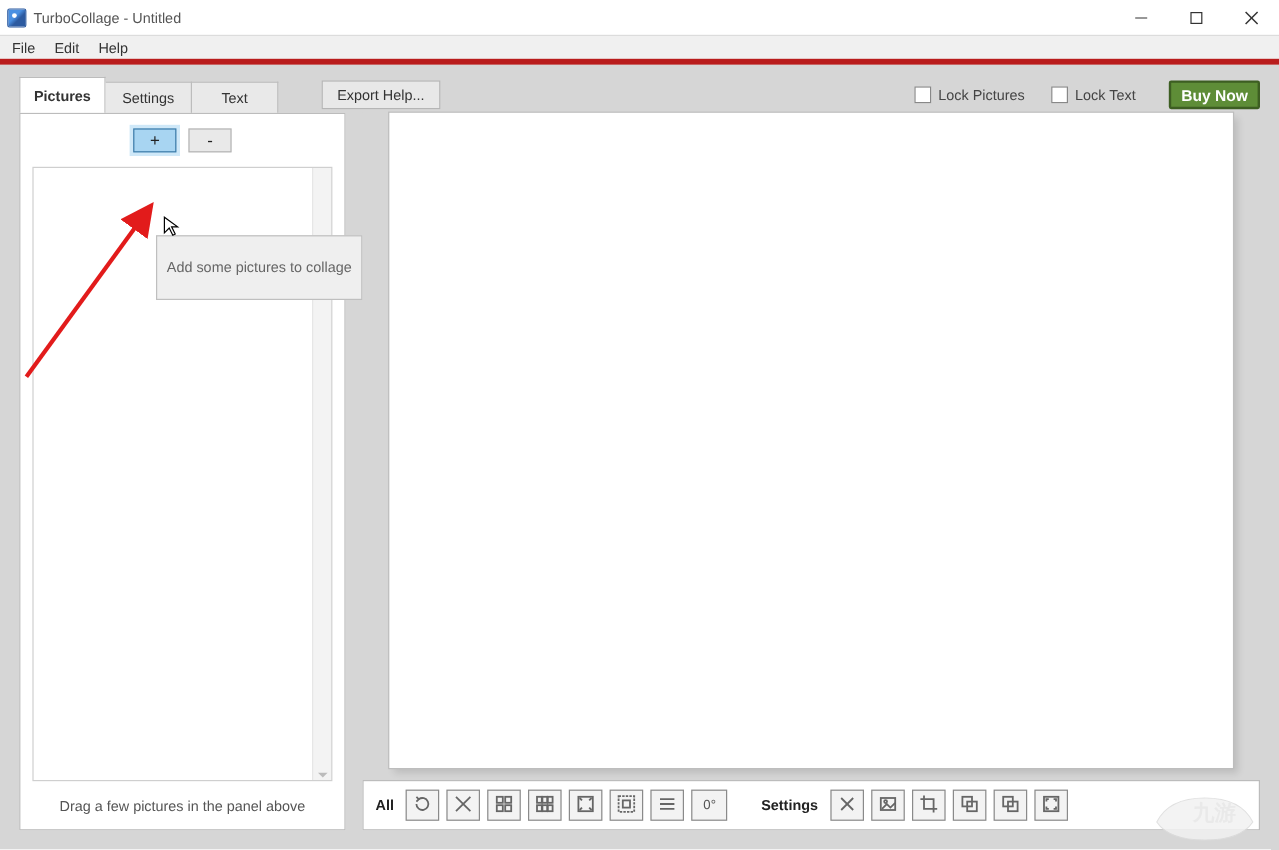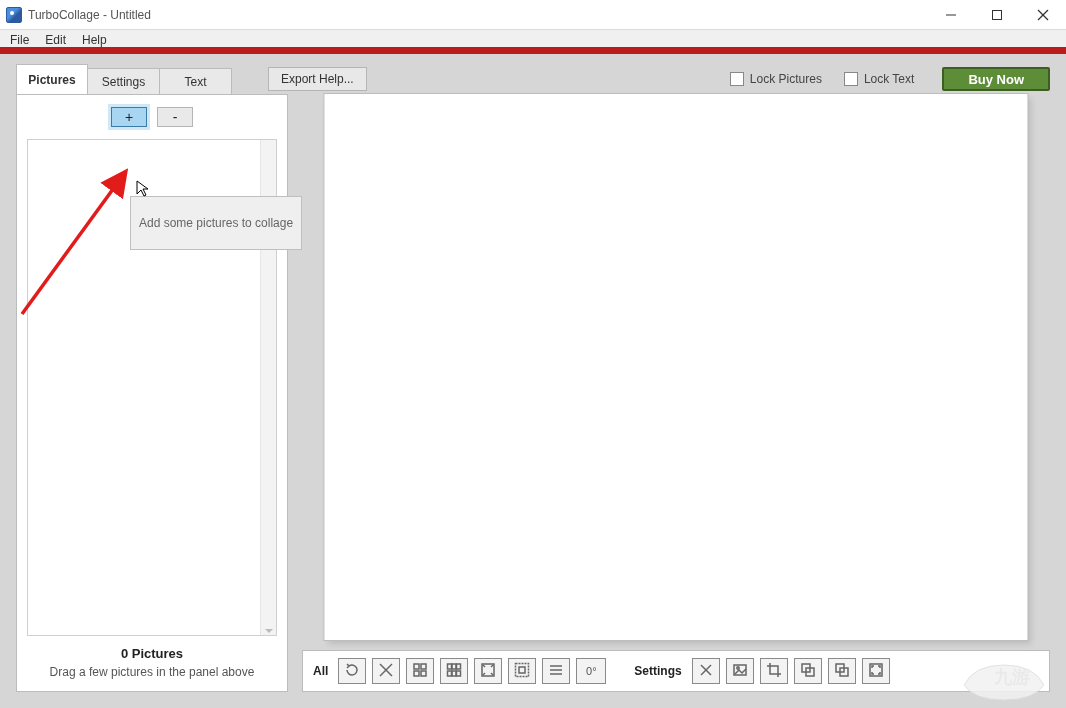--- a/index.html
+++ b/index.html
@@ -52,9 +52,9 @@
   .menubar {
     height: 24px;
     background: #f0f0f0;
-    border-bottom: 7px solid #b91c1c;
-    display: flex;
-    align-items: flex-start;
+    border-bottom: 5px solid #b91c1c;
+    display: flex;
+    align-items: center;
     padding: 0 4px;
     color:#333;
   }

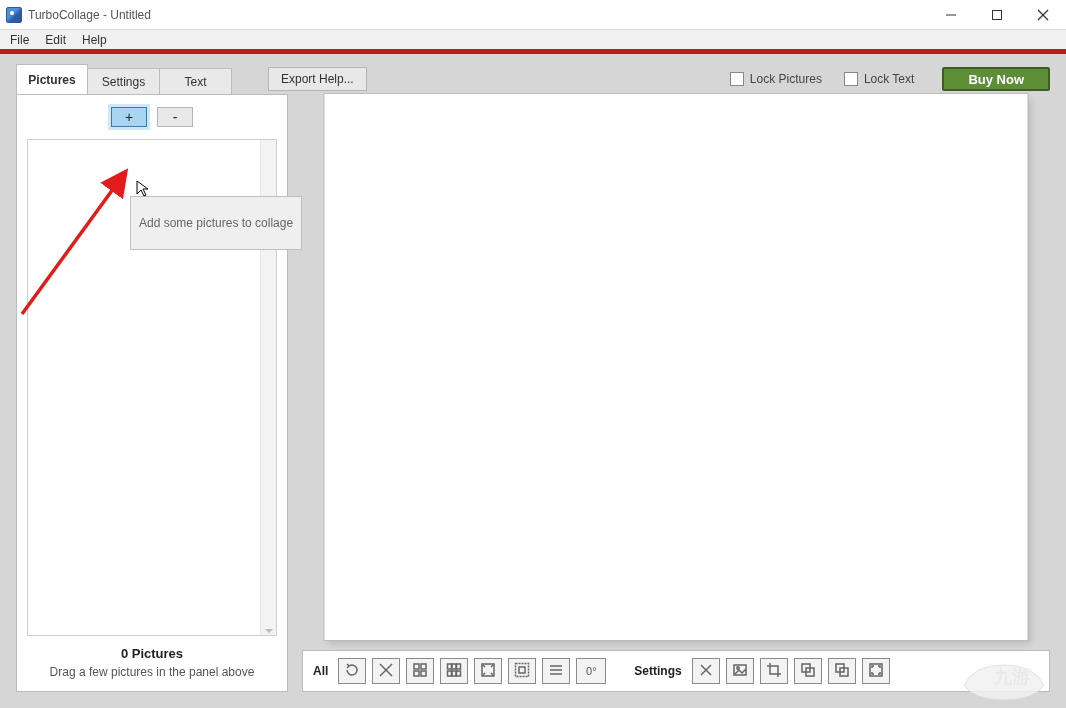--- a/index.html
+++ b/index.html
@@ -124,7 +124,7 @@
 
   .buy-btn {
     height: 24px;
-    padding: 0 24px;
+    padding: 0 8px;
     background: #5e8d37;
     border: 2px solid #3d5e22;
     color: #fff;

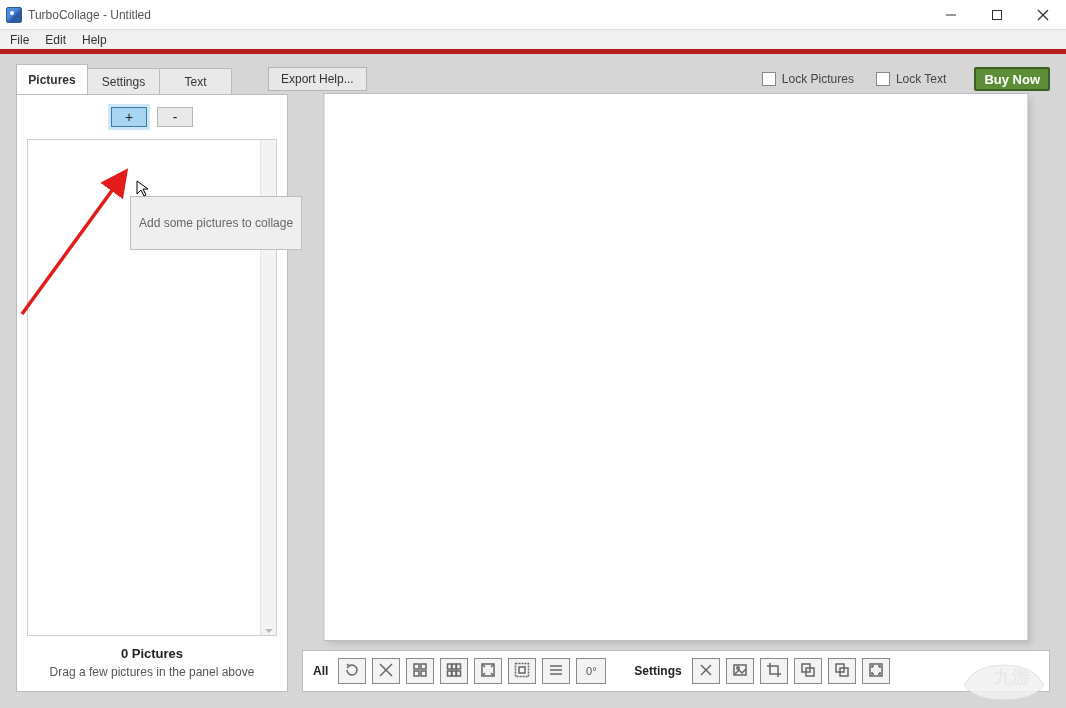--- a/index.html
+++ b/index.html
@@ -355,7 +355,6 @@
           </div>
       </div>
       <div class="left-caption">
-        <div class="left-count">0 Pictures</div>
         <div class="left-hint">Drag a few pictures in the panel above</div>
       </div>
     </div>

